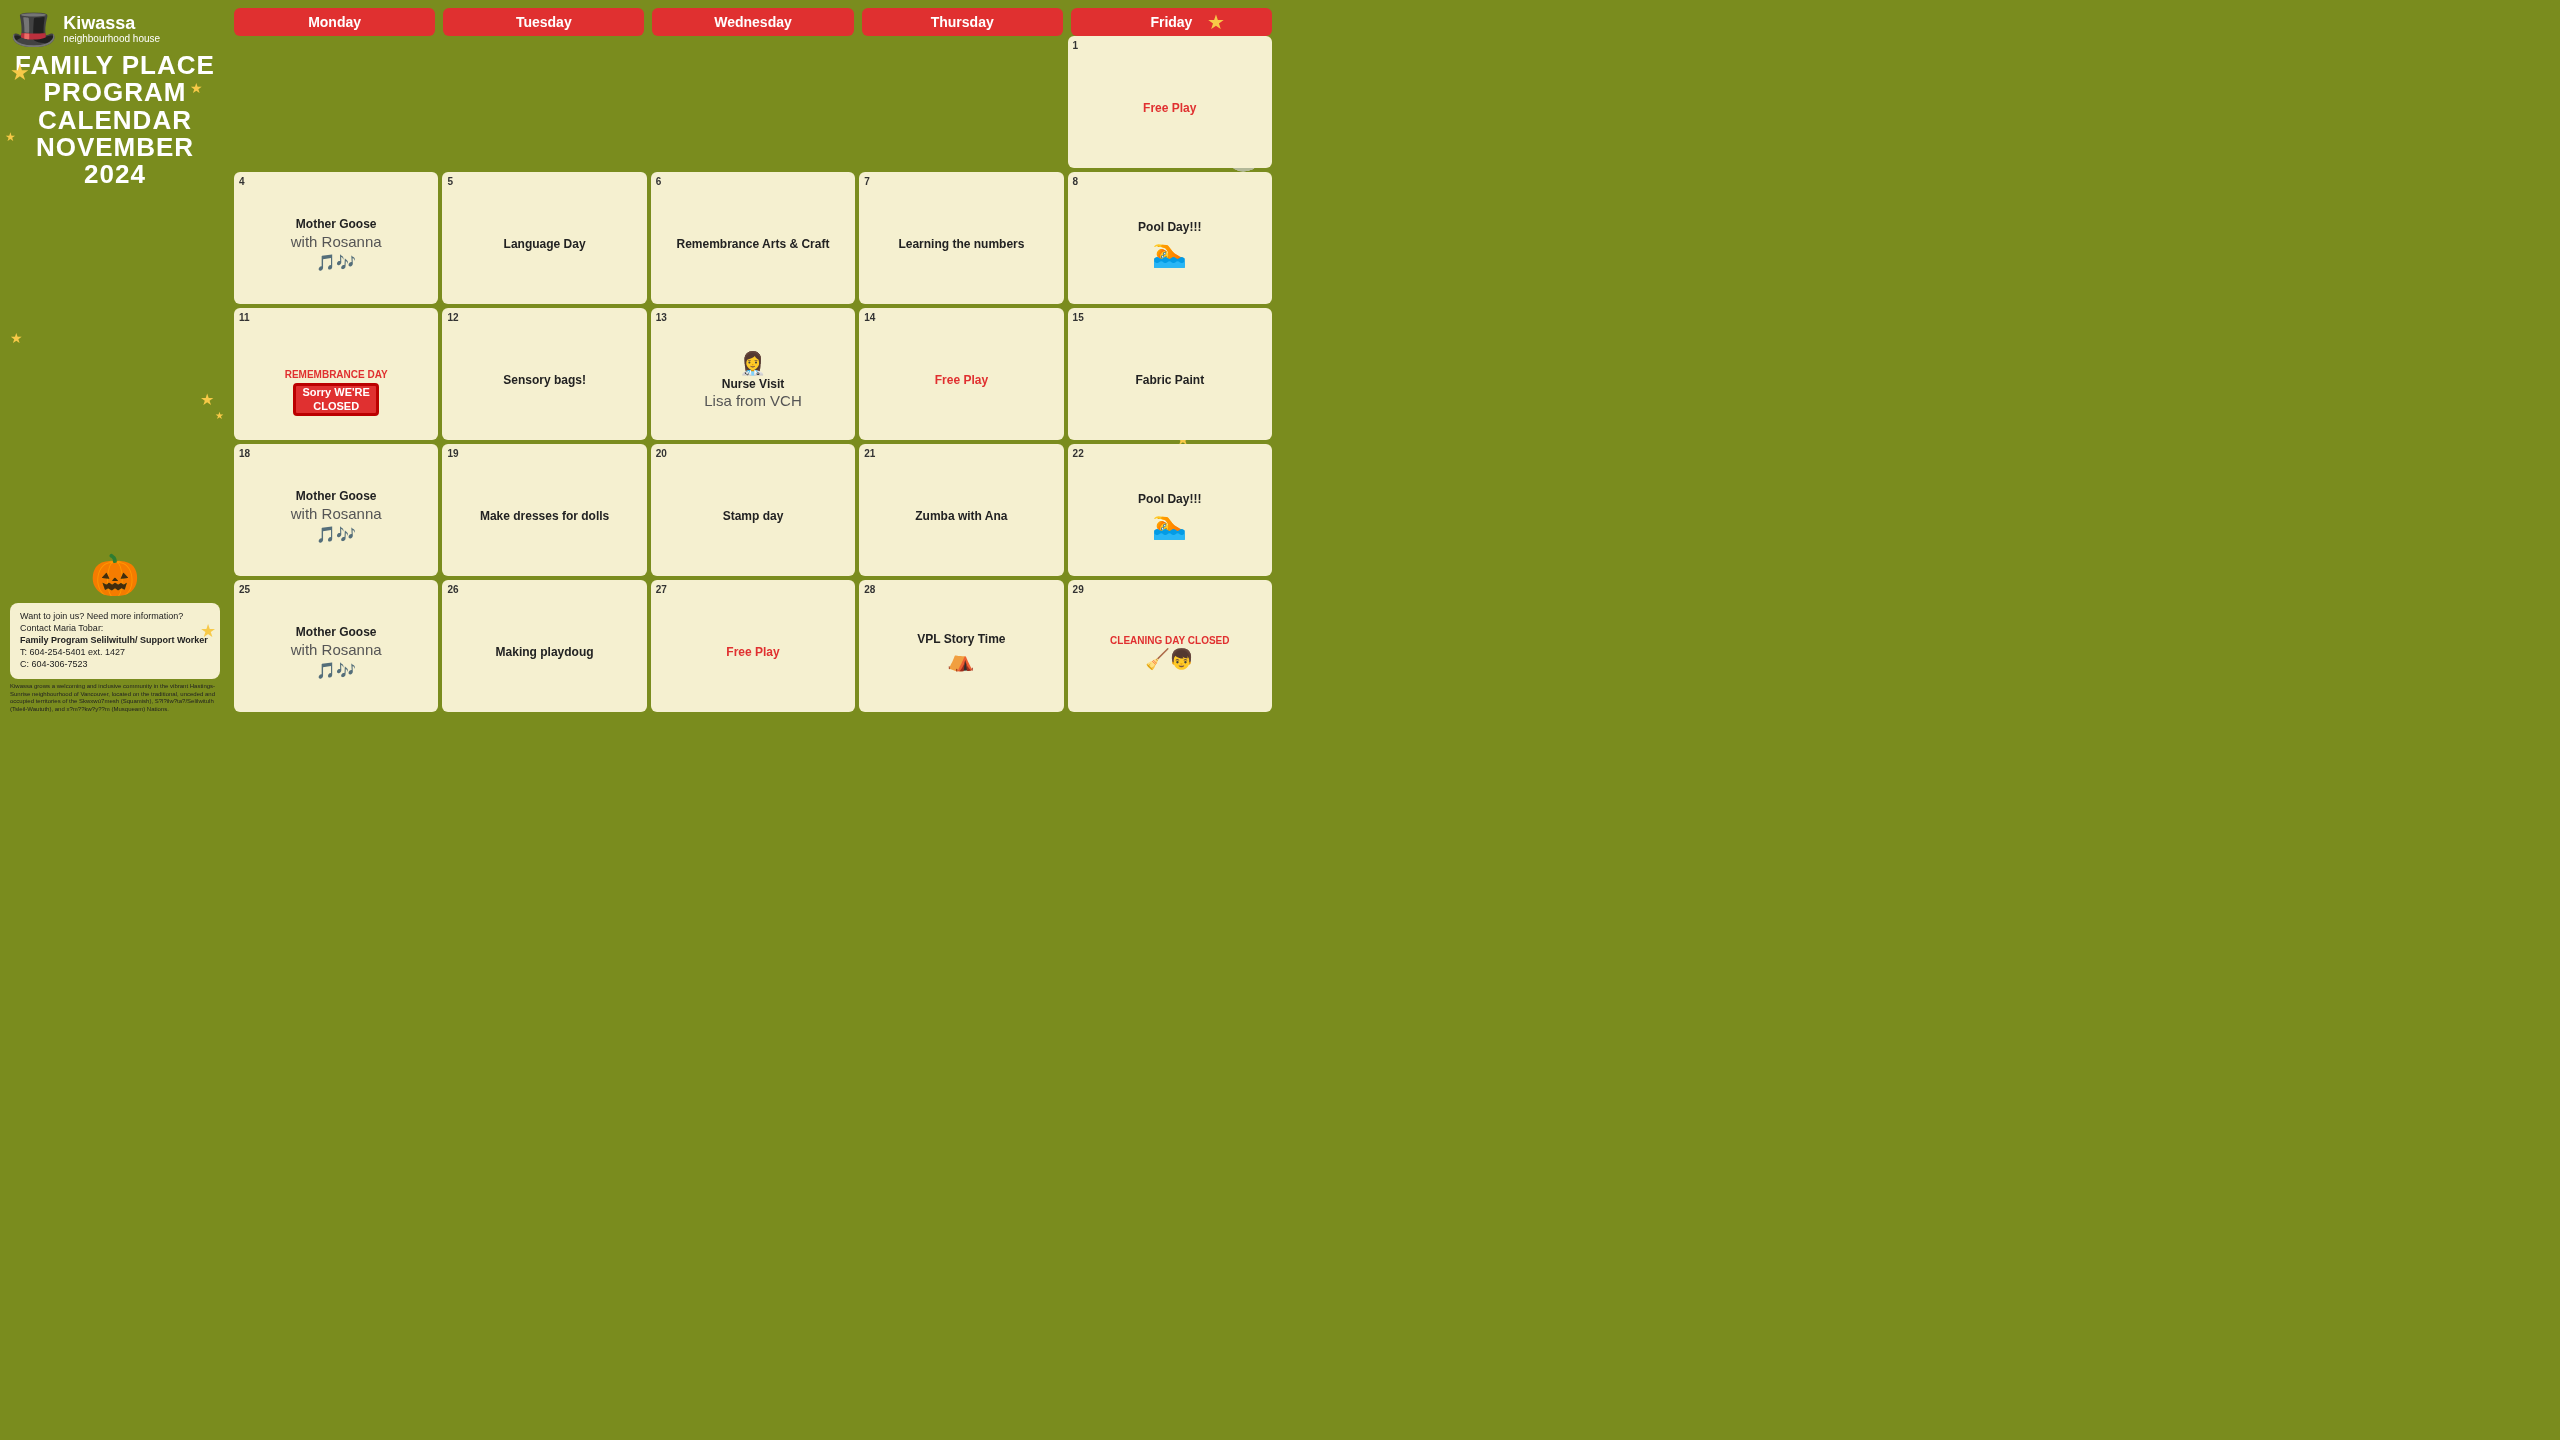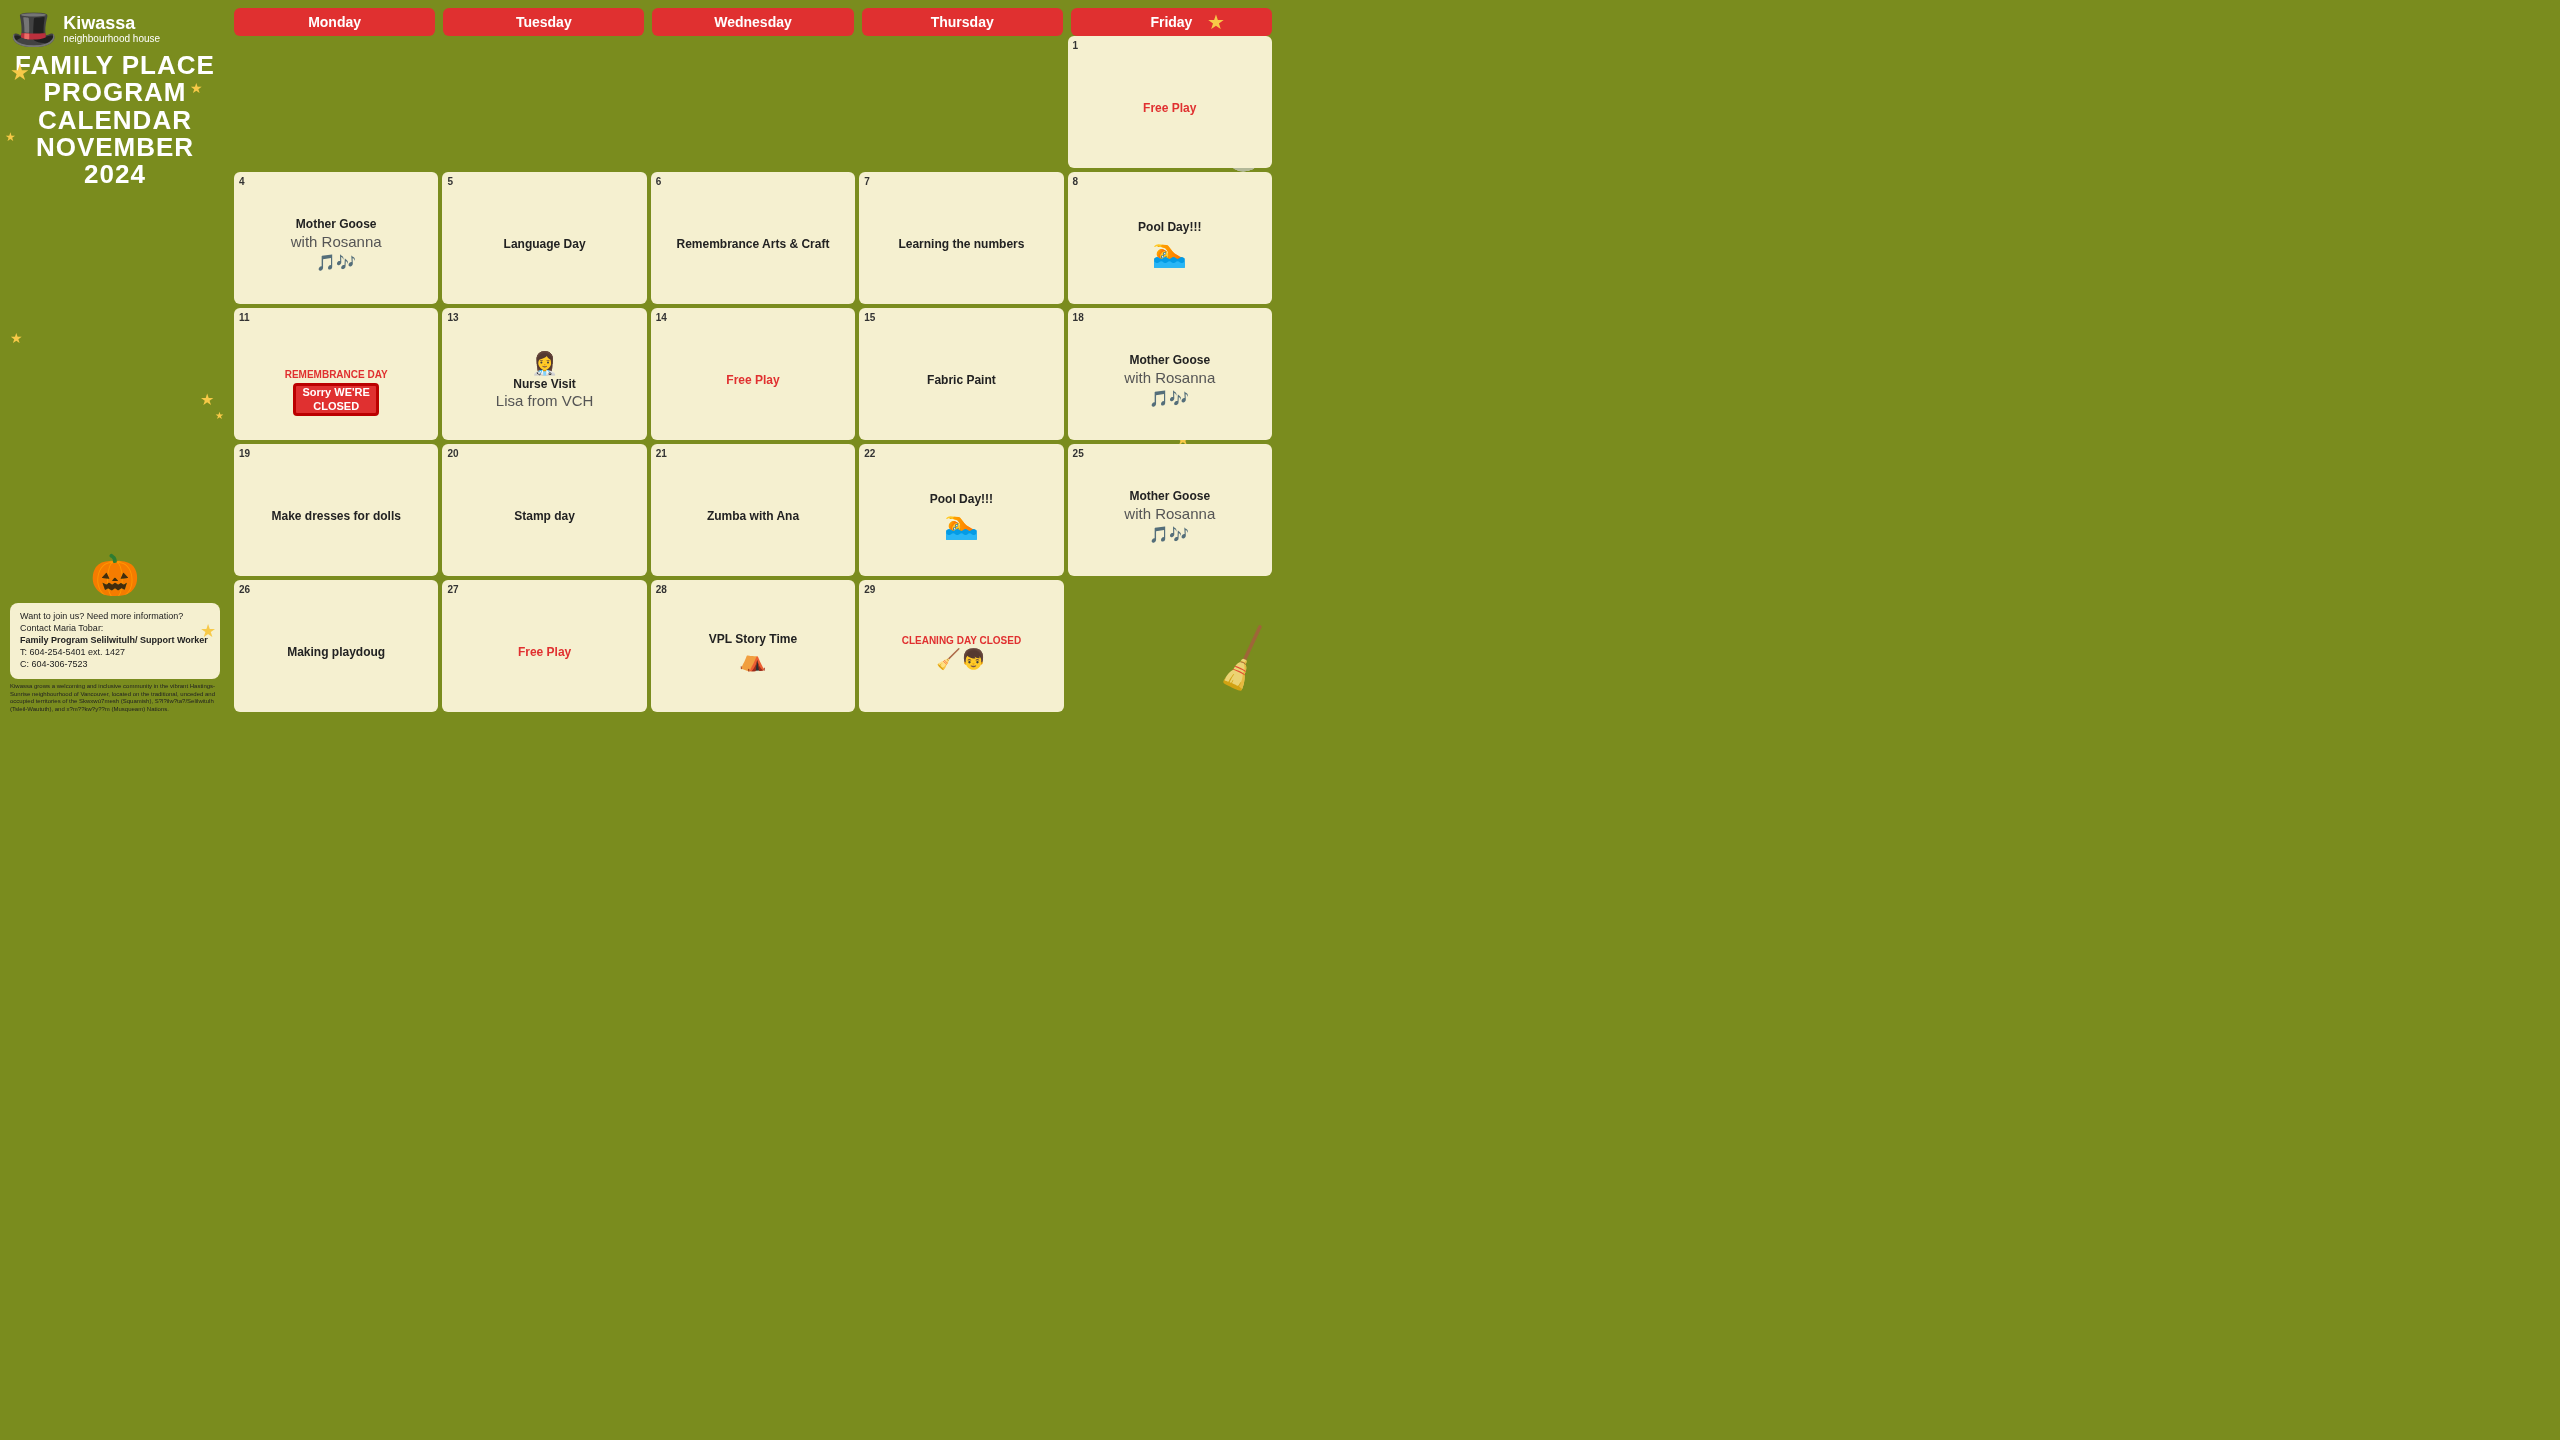--- a/index.html
+++ b/index.html
@@ -286,6 +286,10 @@
         </div>
       </div>
       <div class="cal-cell">
+        <div class="cell-num">12</div>
+        <div class="cell-content">Sensory bags!</div>
+      </div>
+      <div class="cal-cell">
         <div class="cell-num">13</div>
         <div class="cell-content">
           <div class="nurse-emoji">👩‍⚕️</div>

